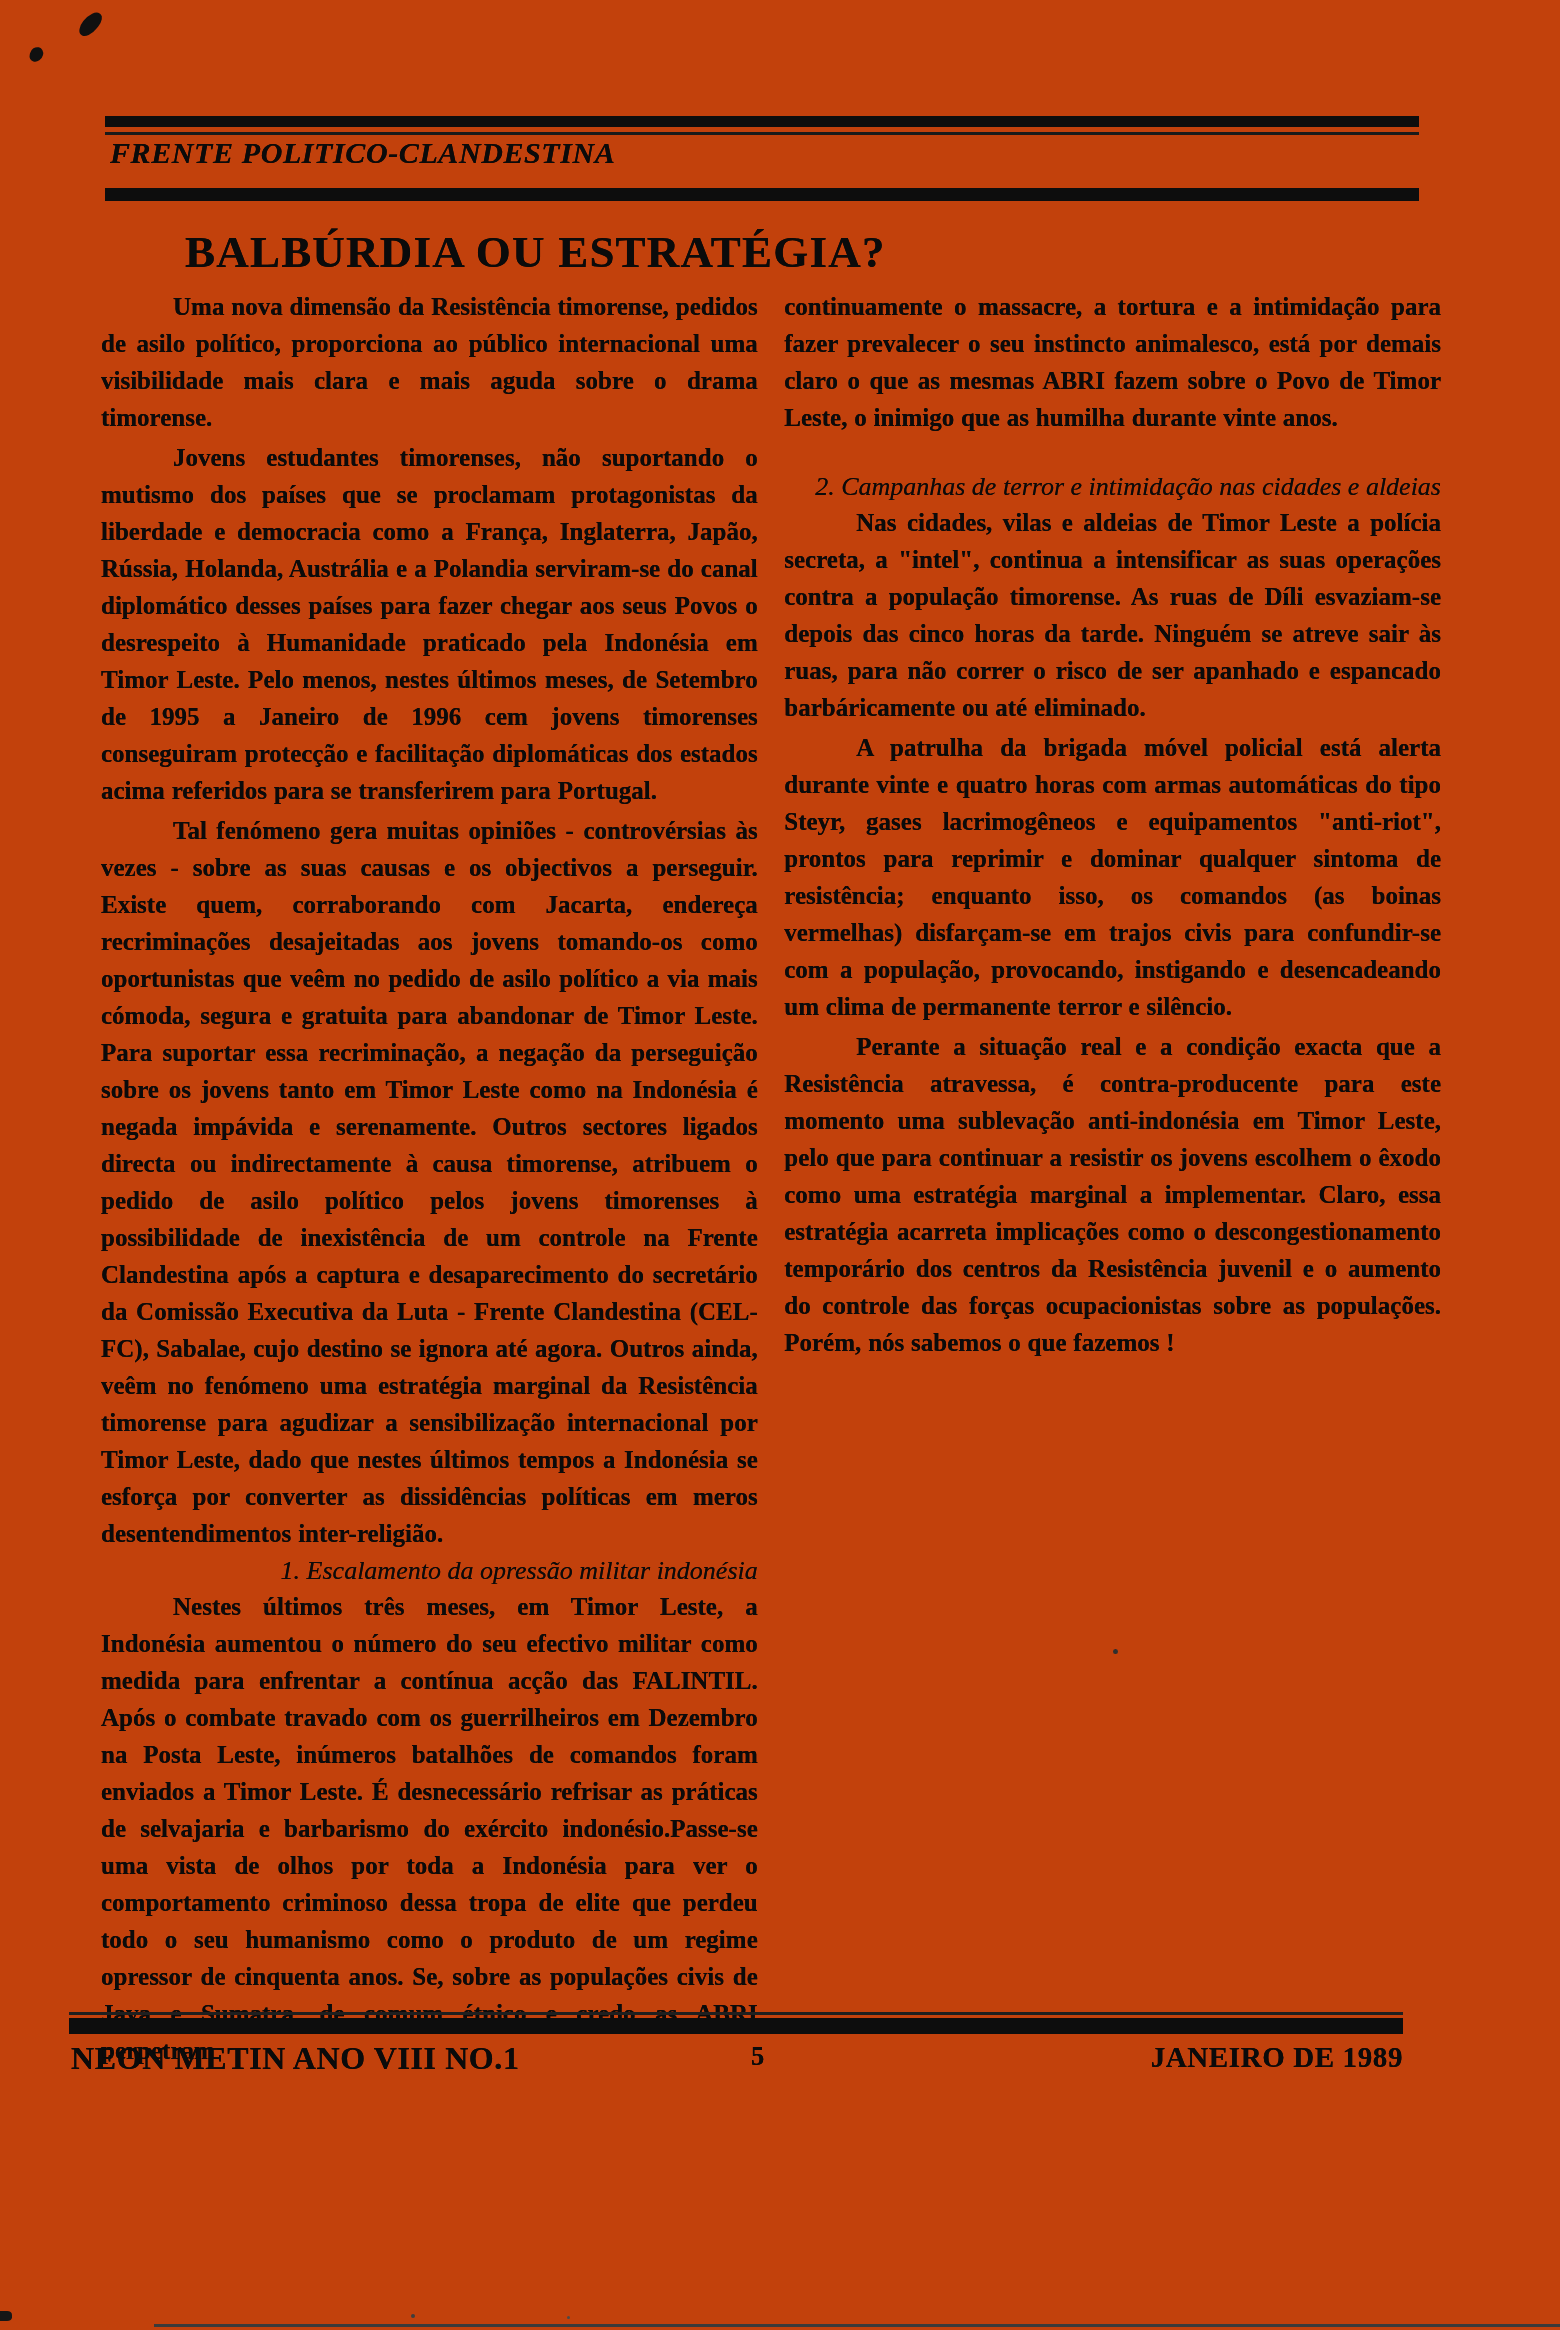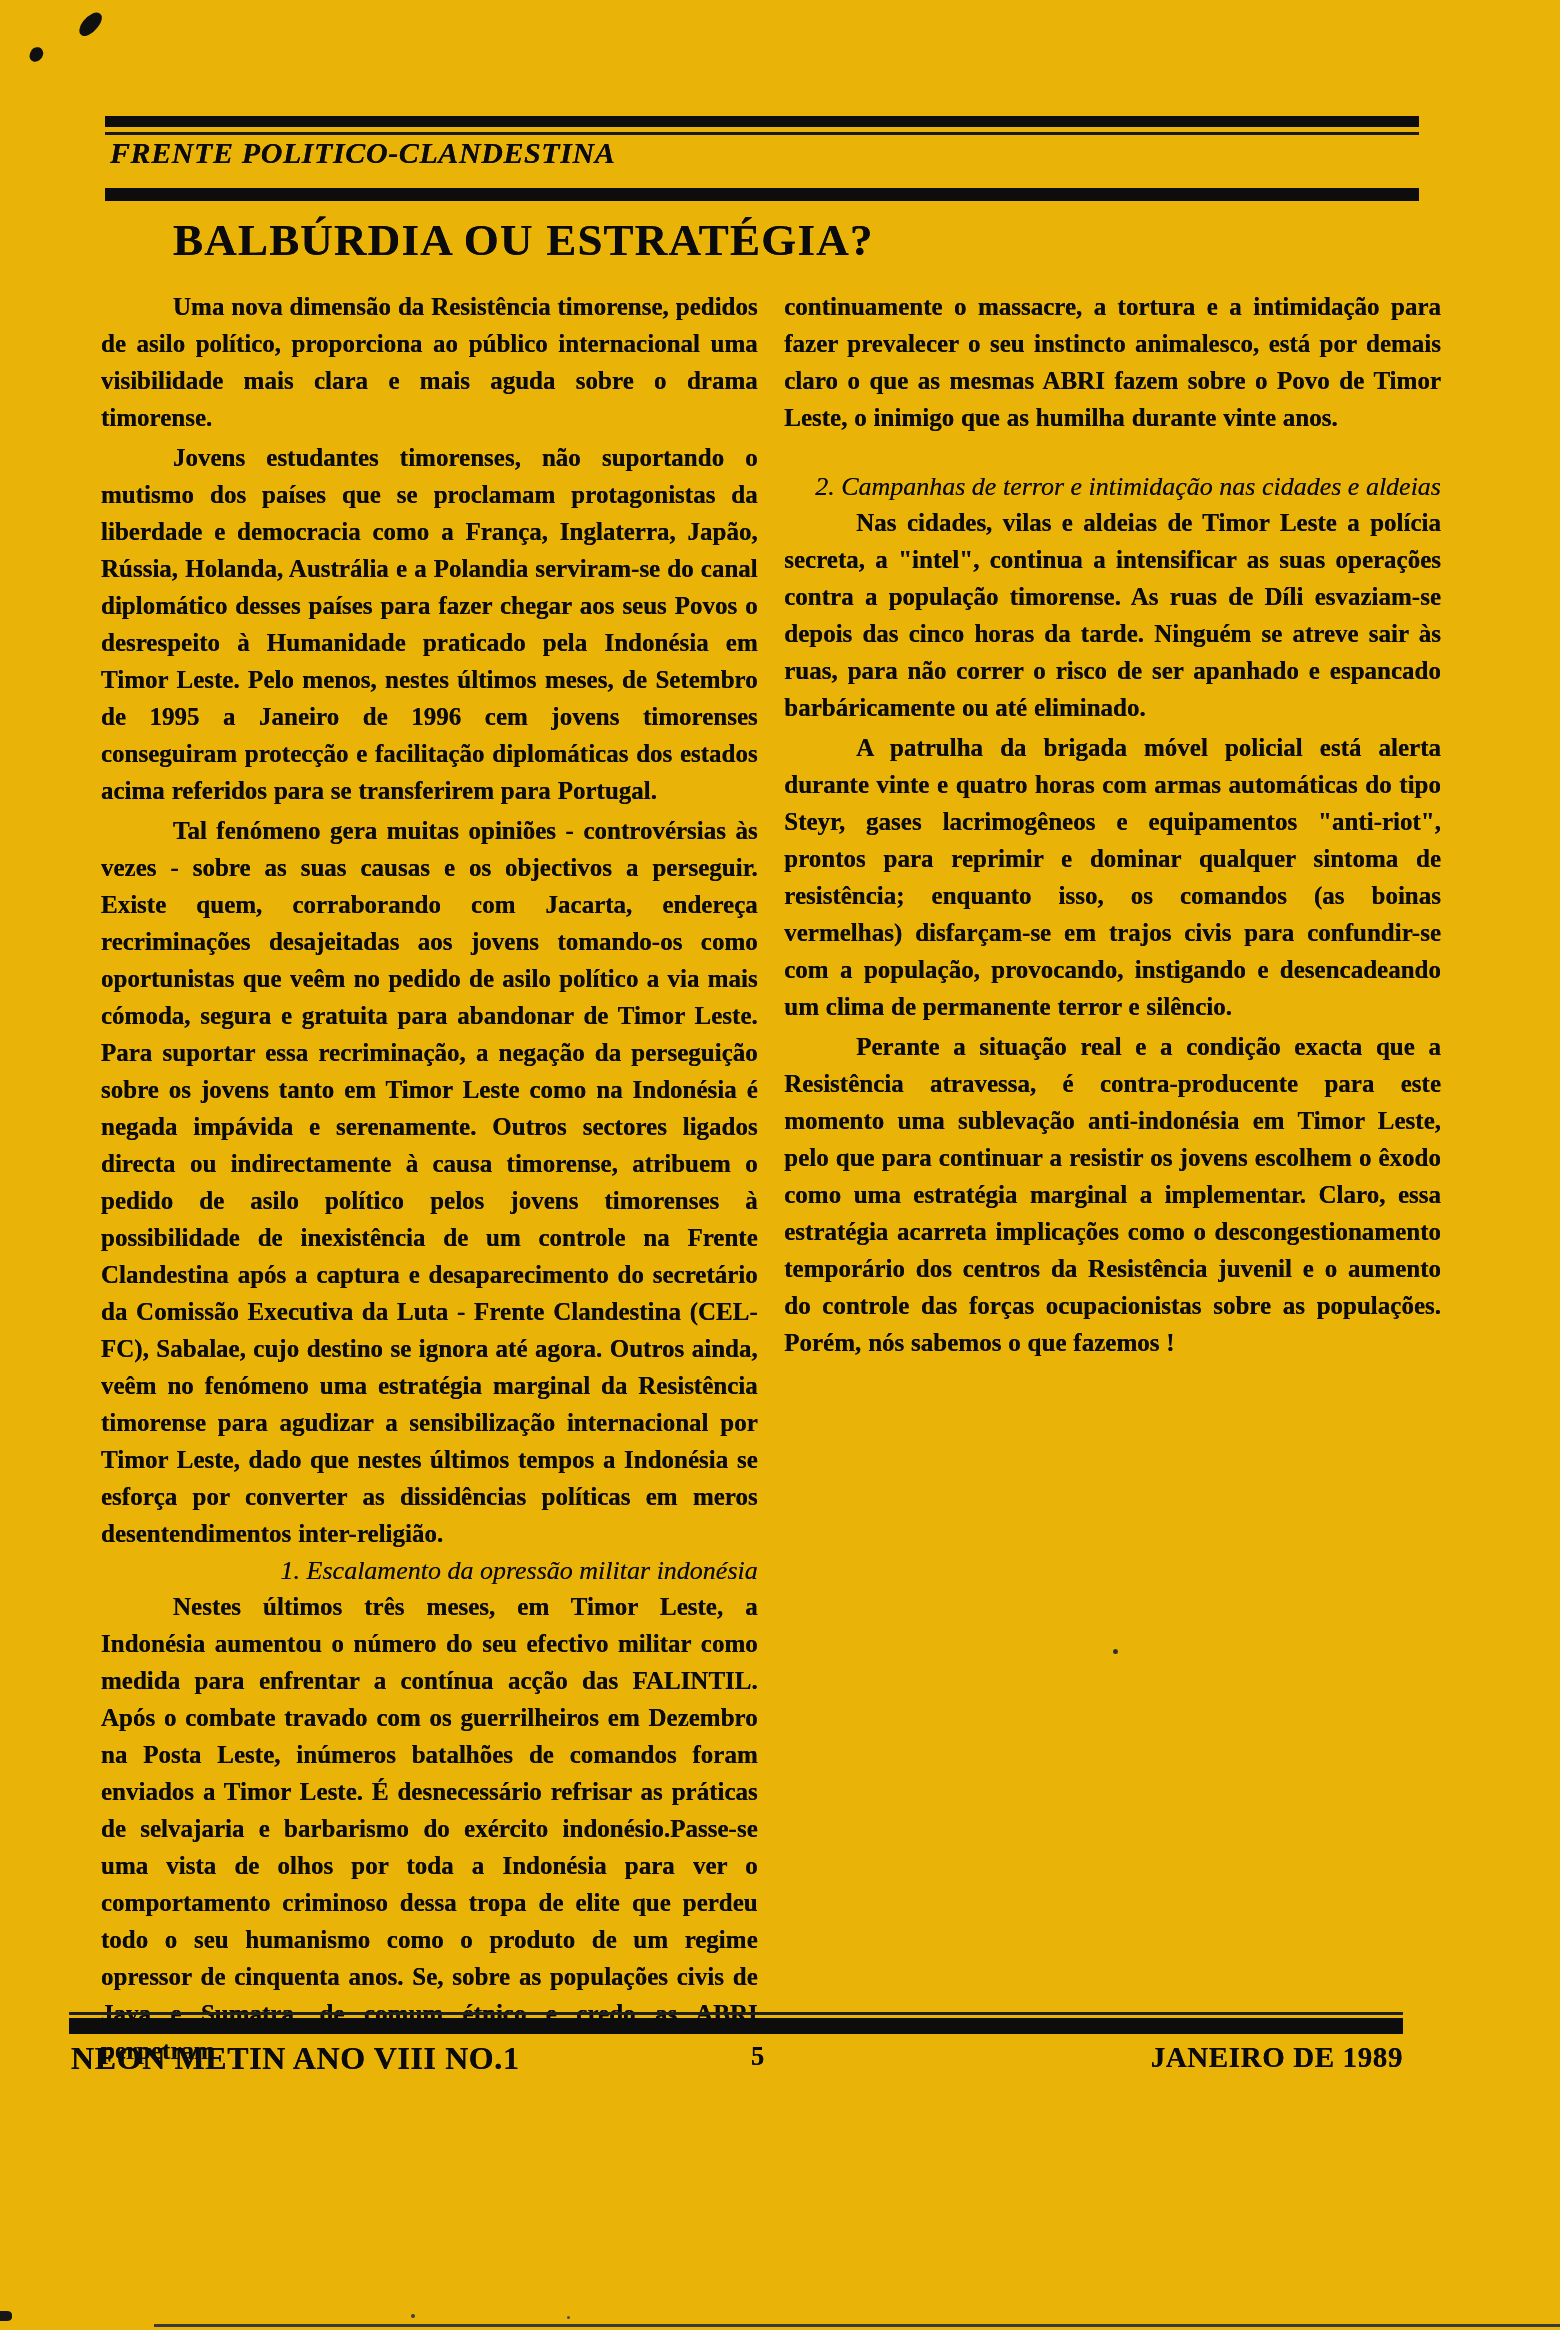--- a/index.html
+++ b/index.html
@@ -11,7 +11,7 @@
     position: relative;
     width: 1561px;
     height: 2330px;
-    background: #eab308;
+    background: #c2410c;
     overflow: hidden;
     font-family: "Liberation Serif", serif;
     color: #0b0b0b;

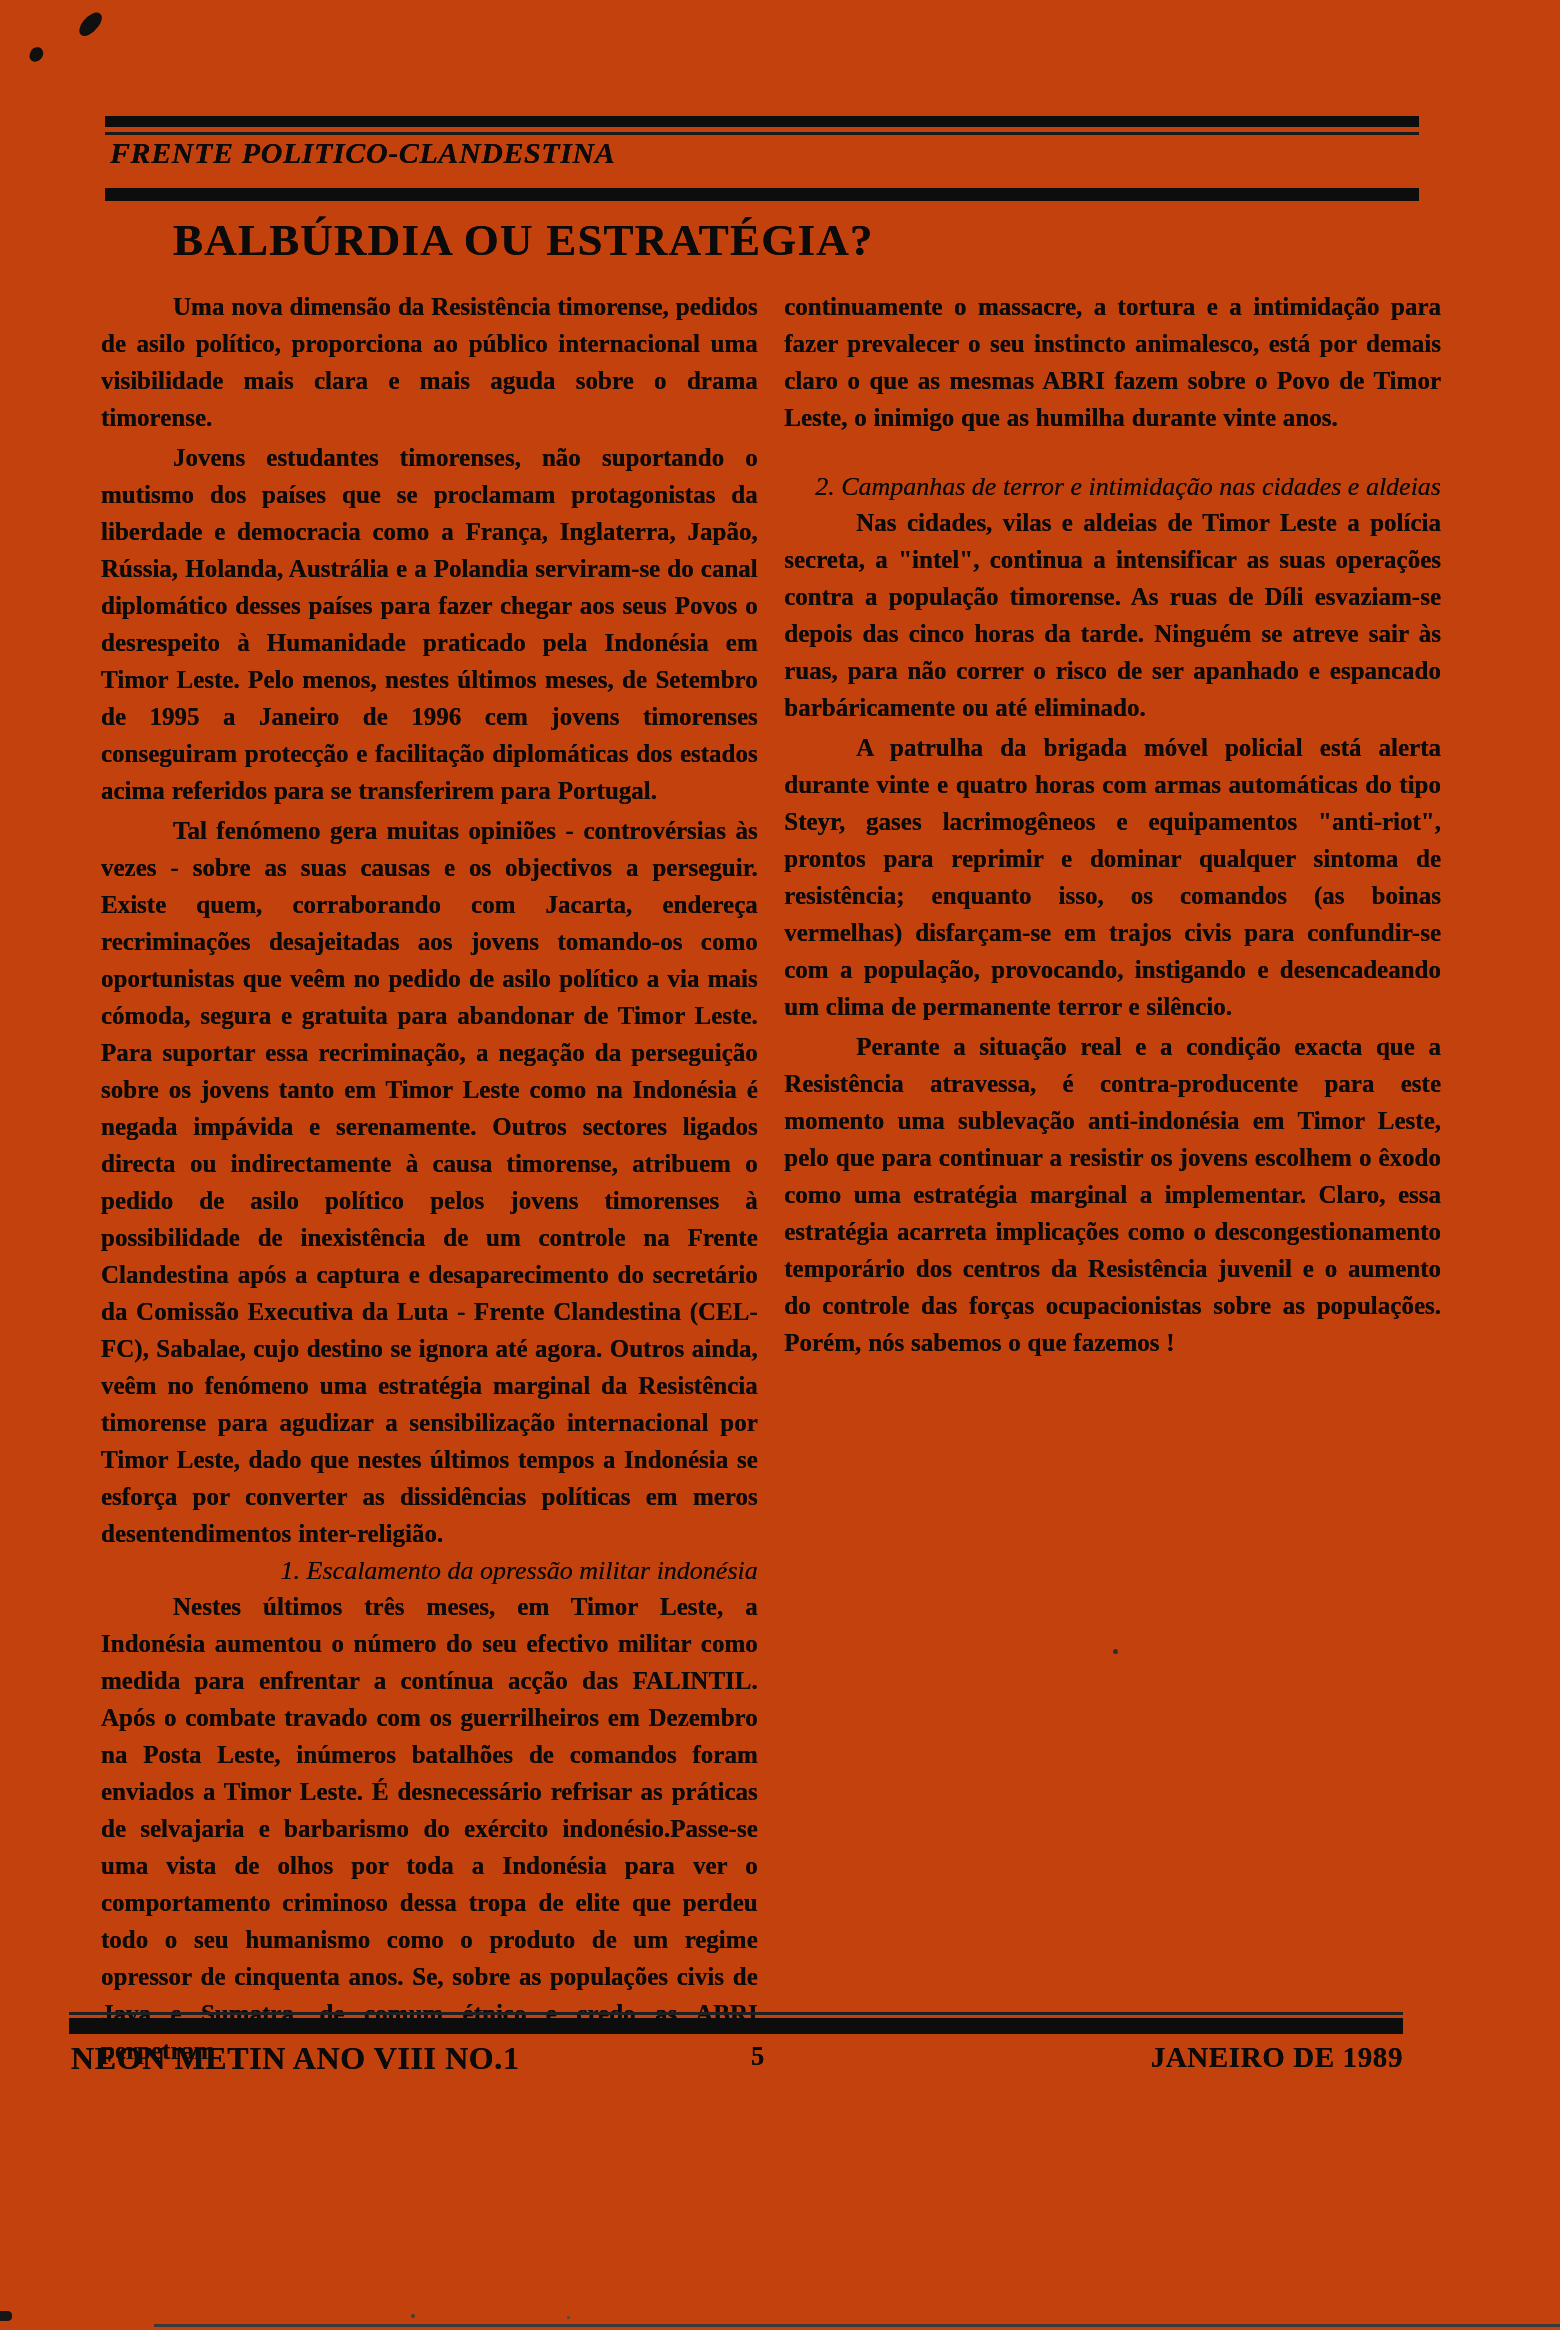--- a/index.html
+++ b/index.html
@@ -40,7 +40,7 @@
   .title {
     position: absolute;
     left: 169px; top: 210px;
-    margin: 4px;
+    margin: 16px;
     font-size: 45px;
     font-weight: 700;
     letter-spacing: 1.2px;

